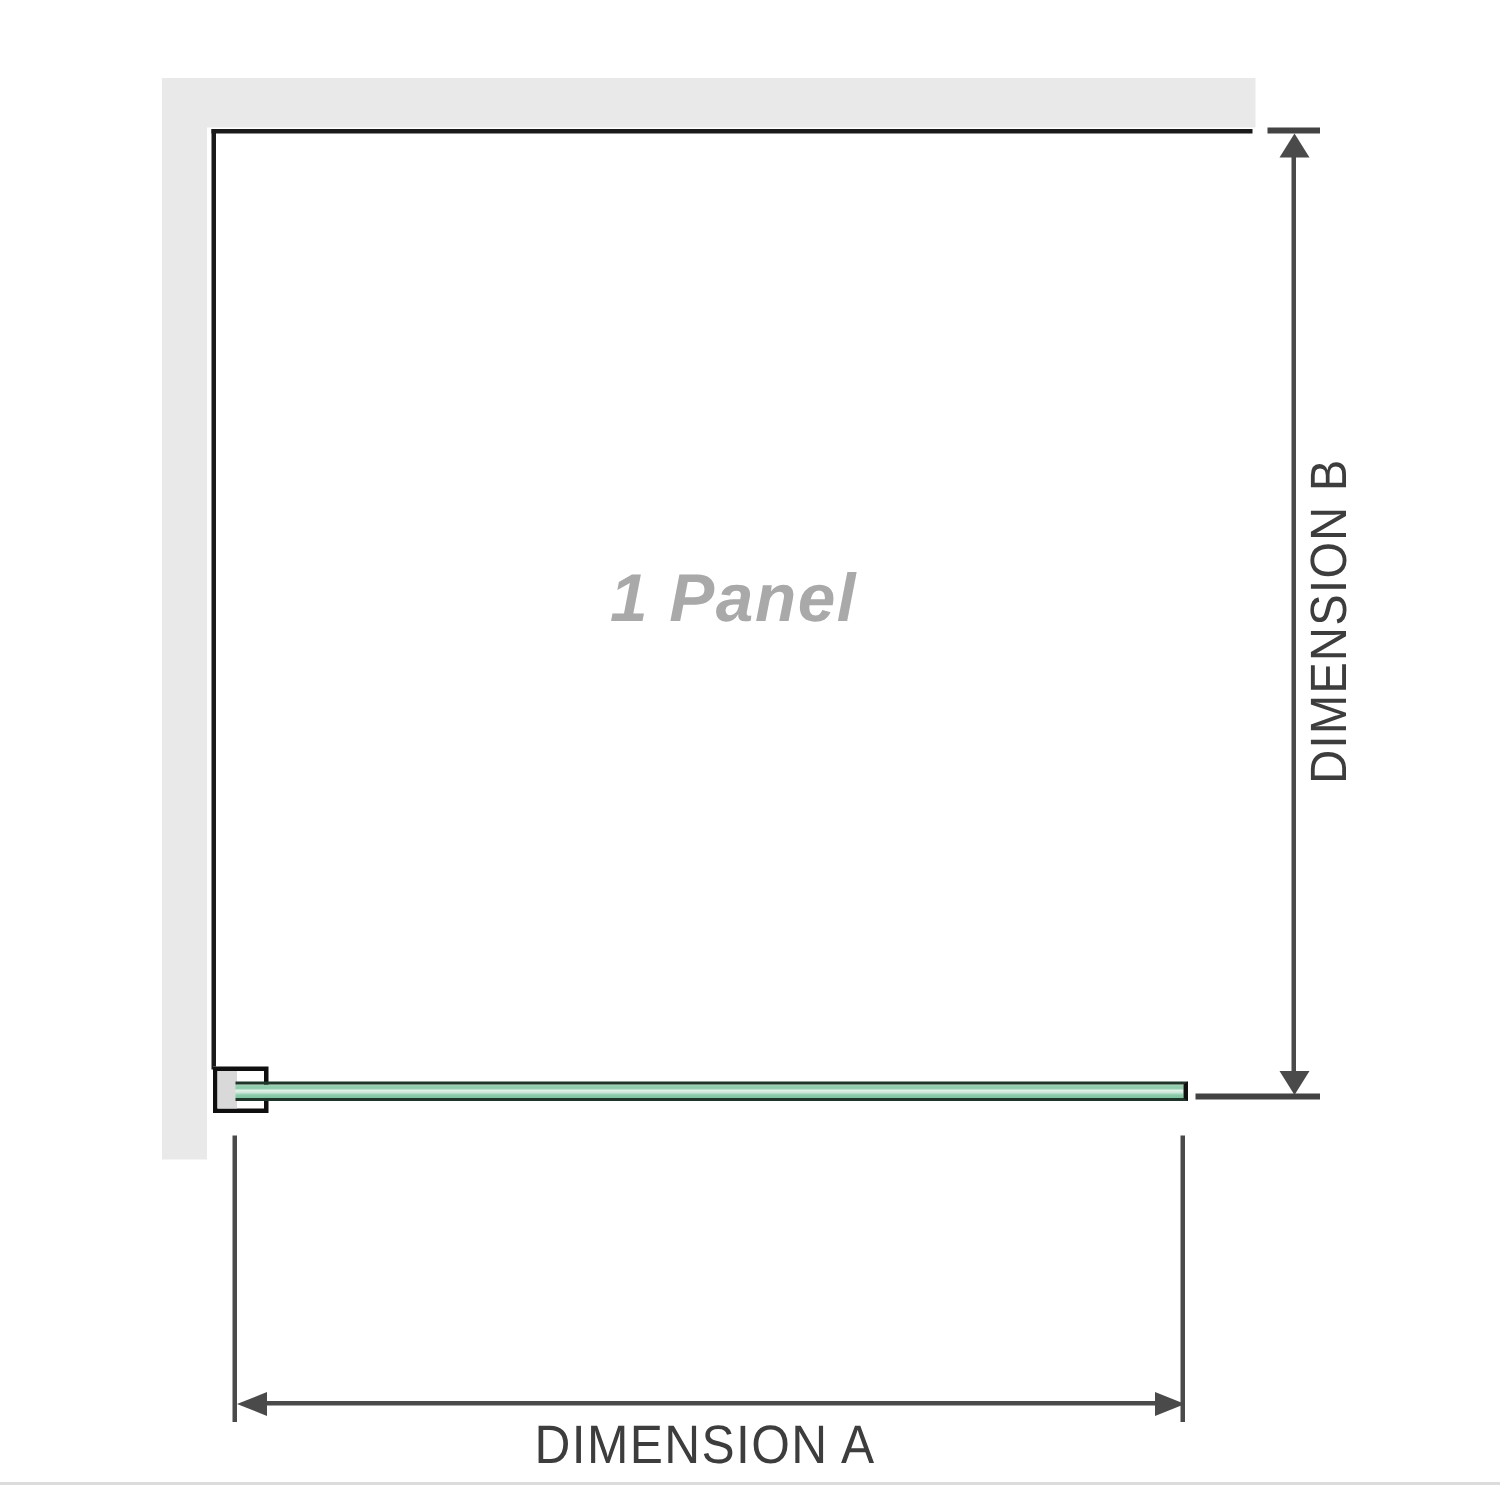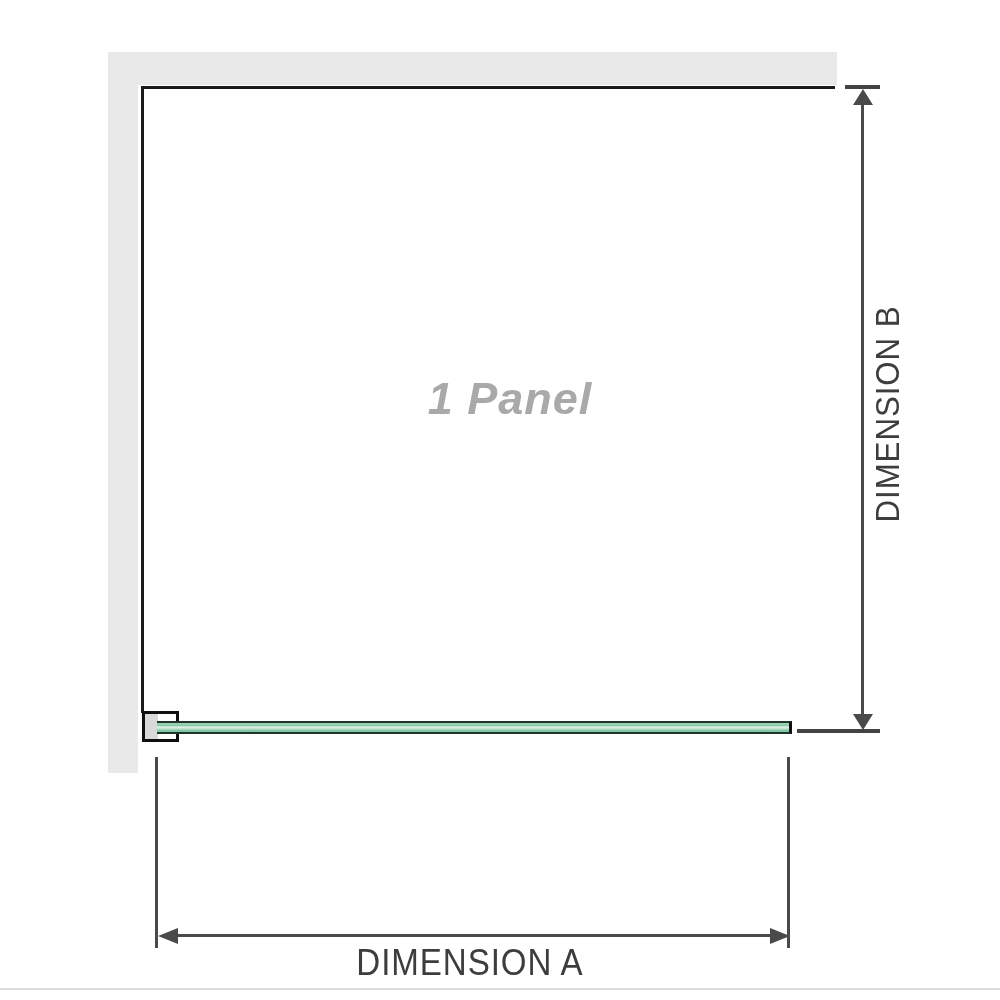--- a/index.html
+++ b/index.html
@@ -28,7 +28,7 @@
     left:489px; top:399px;
     transform: translate(-50%,-50%);
     font-size:45px; font-weight:bold; font-style:italic;
-    color:#a9a9a9; letter-spacing:1px; white-space:nowrap;margin-left:21px;
+    color:#a9a9a9; letter-spacing:1px; white-space:nowrap;
   }
 
   

